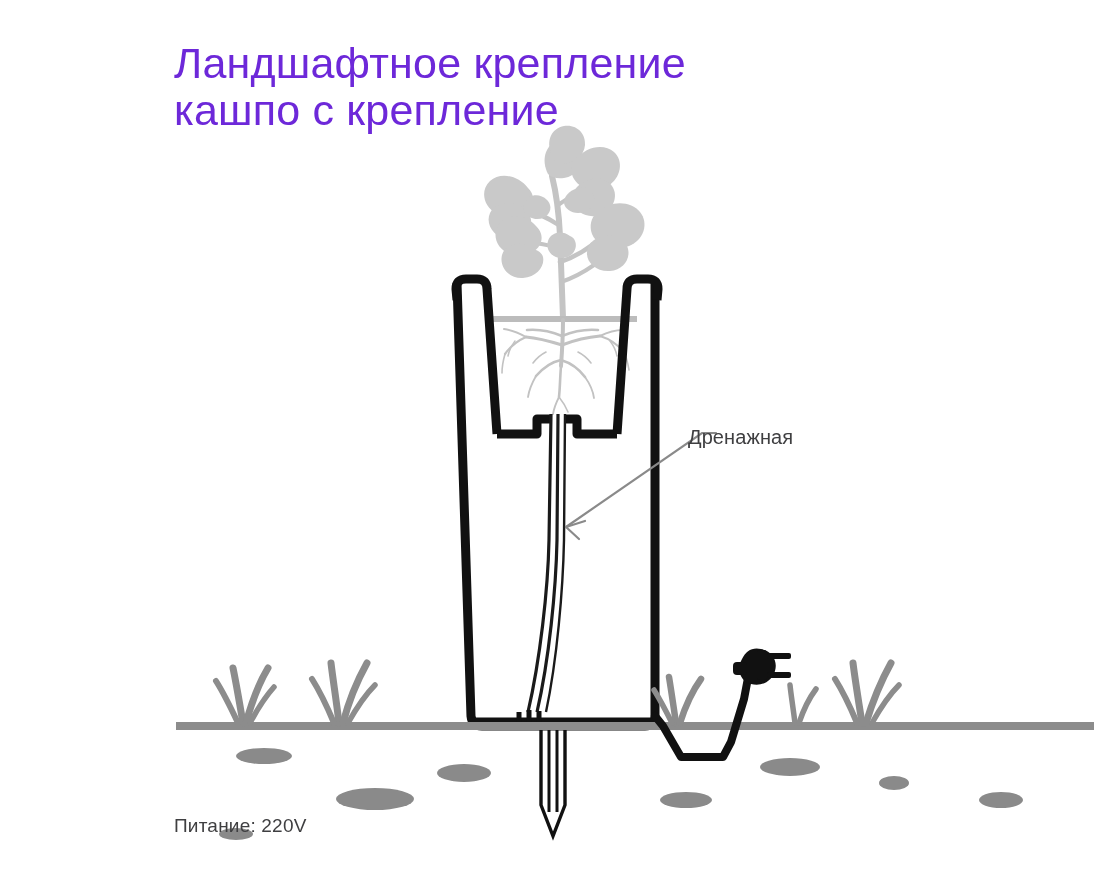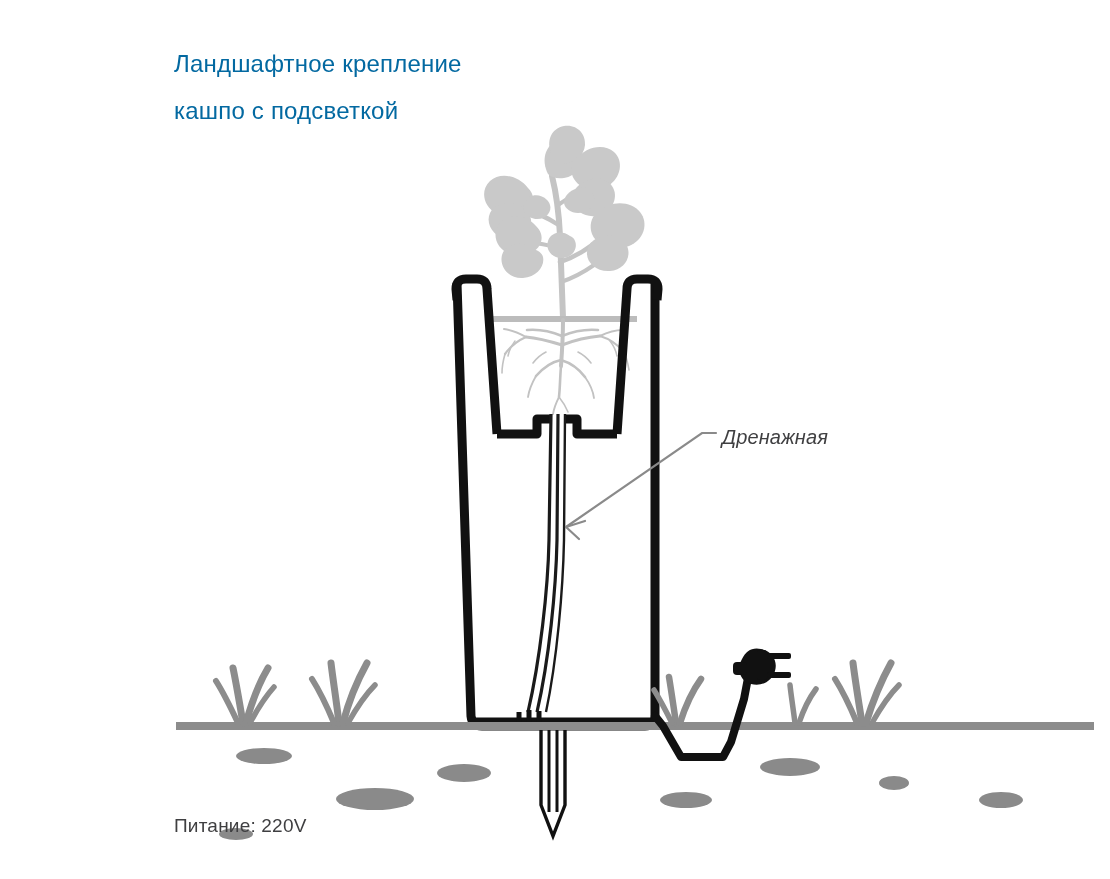--- a/index.html
+++ b/index.html
@@ -34,9 +34,9 @@
     width: 600px;
   }
   .title-line {
-    font-size: 24px;
+    font-size: 43px;
     font-weight: 400;
-    color: #0369a1;
+    color: #6d28d9;
     line-height: 47px;
     letter-spacing: 0.2px;
     white-space: nowrap;

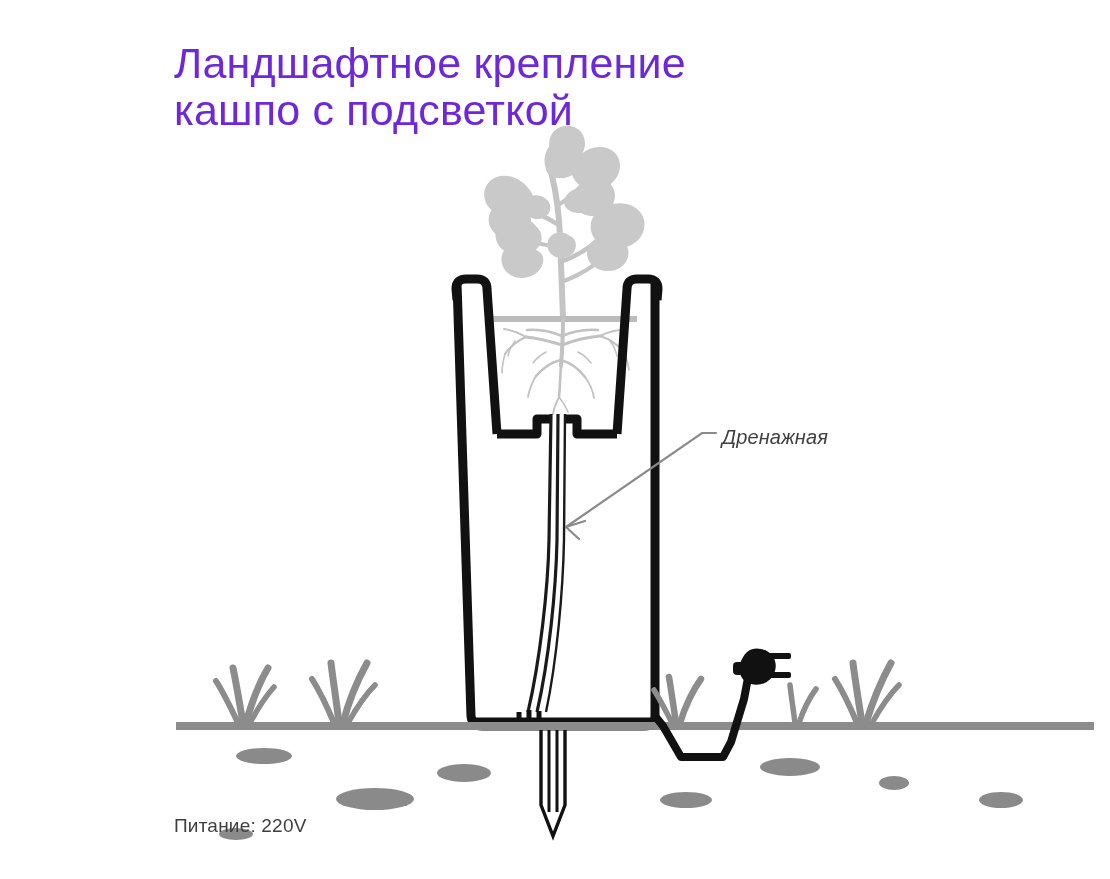--- a/index.html
+++ b/index.html
@@ -238,7 +238,7 @@
 
   <div class="title-block">
     <div class="title-line">Ландшафтное крепление</div>
-    <div class="title-line">кашпо с подсветкой</div>
+    <div class="title-line">кашпо с крепление</div>
   </div>
 
   <div class="callout-label">

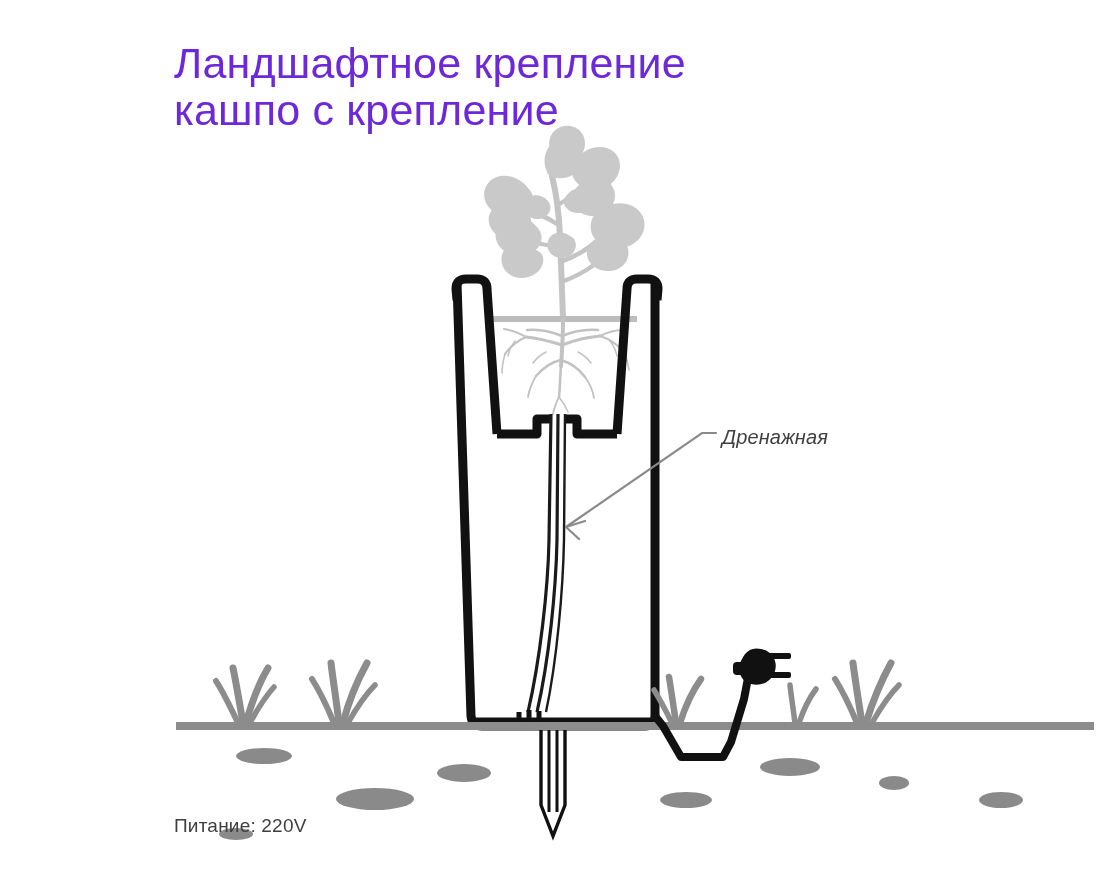--- a/index.html
+++ b/index.html
@@ -43,10 +43,9 @@
   }
   .callout-label {
     position: absolute;
-    left: 722px;
+    left: 688px;
     top: 422px;
     width: 230px;
-    font-style: italic;
   }
   .callout-line {
     font-size: 20px;

